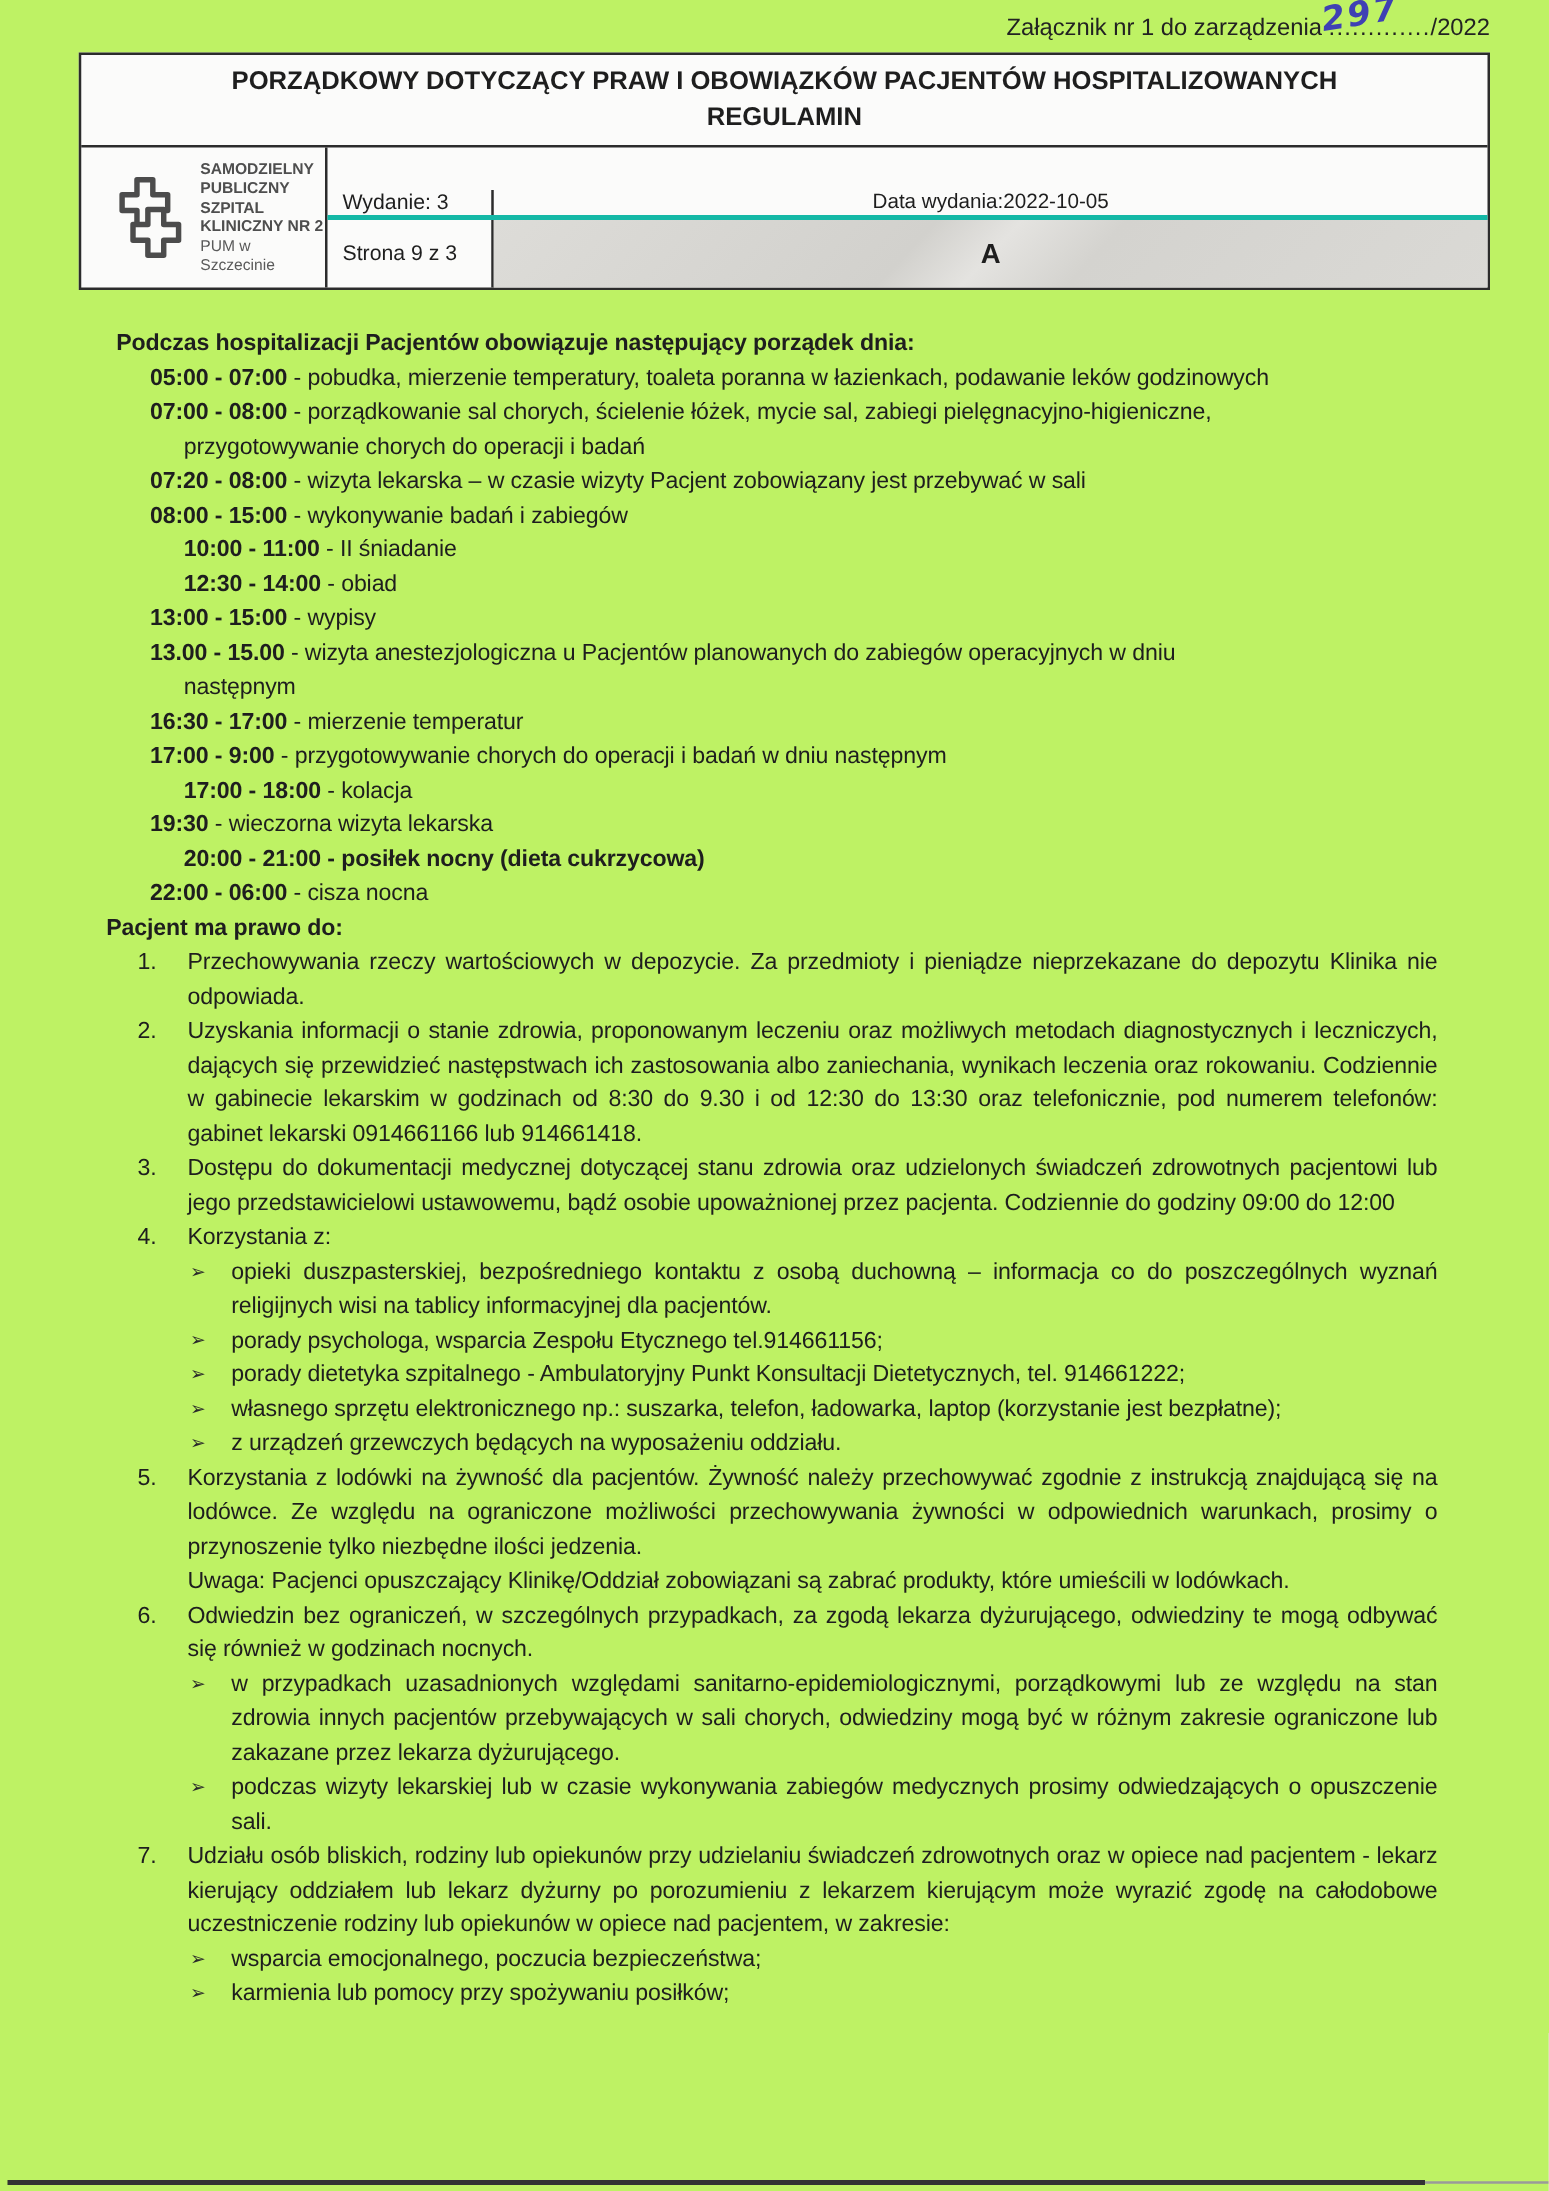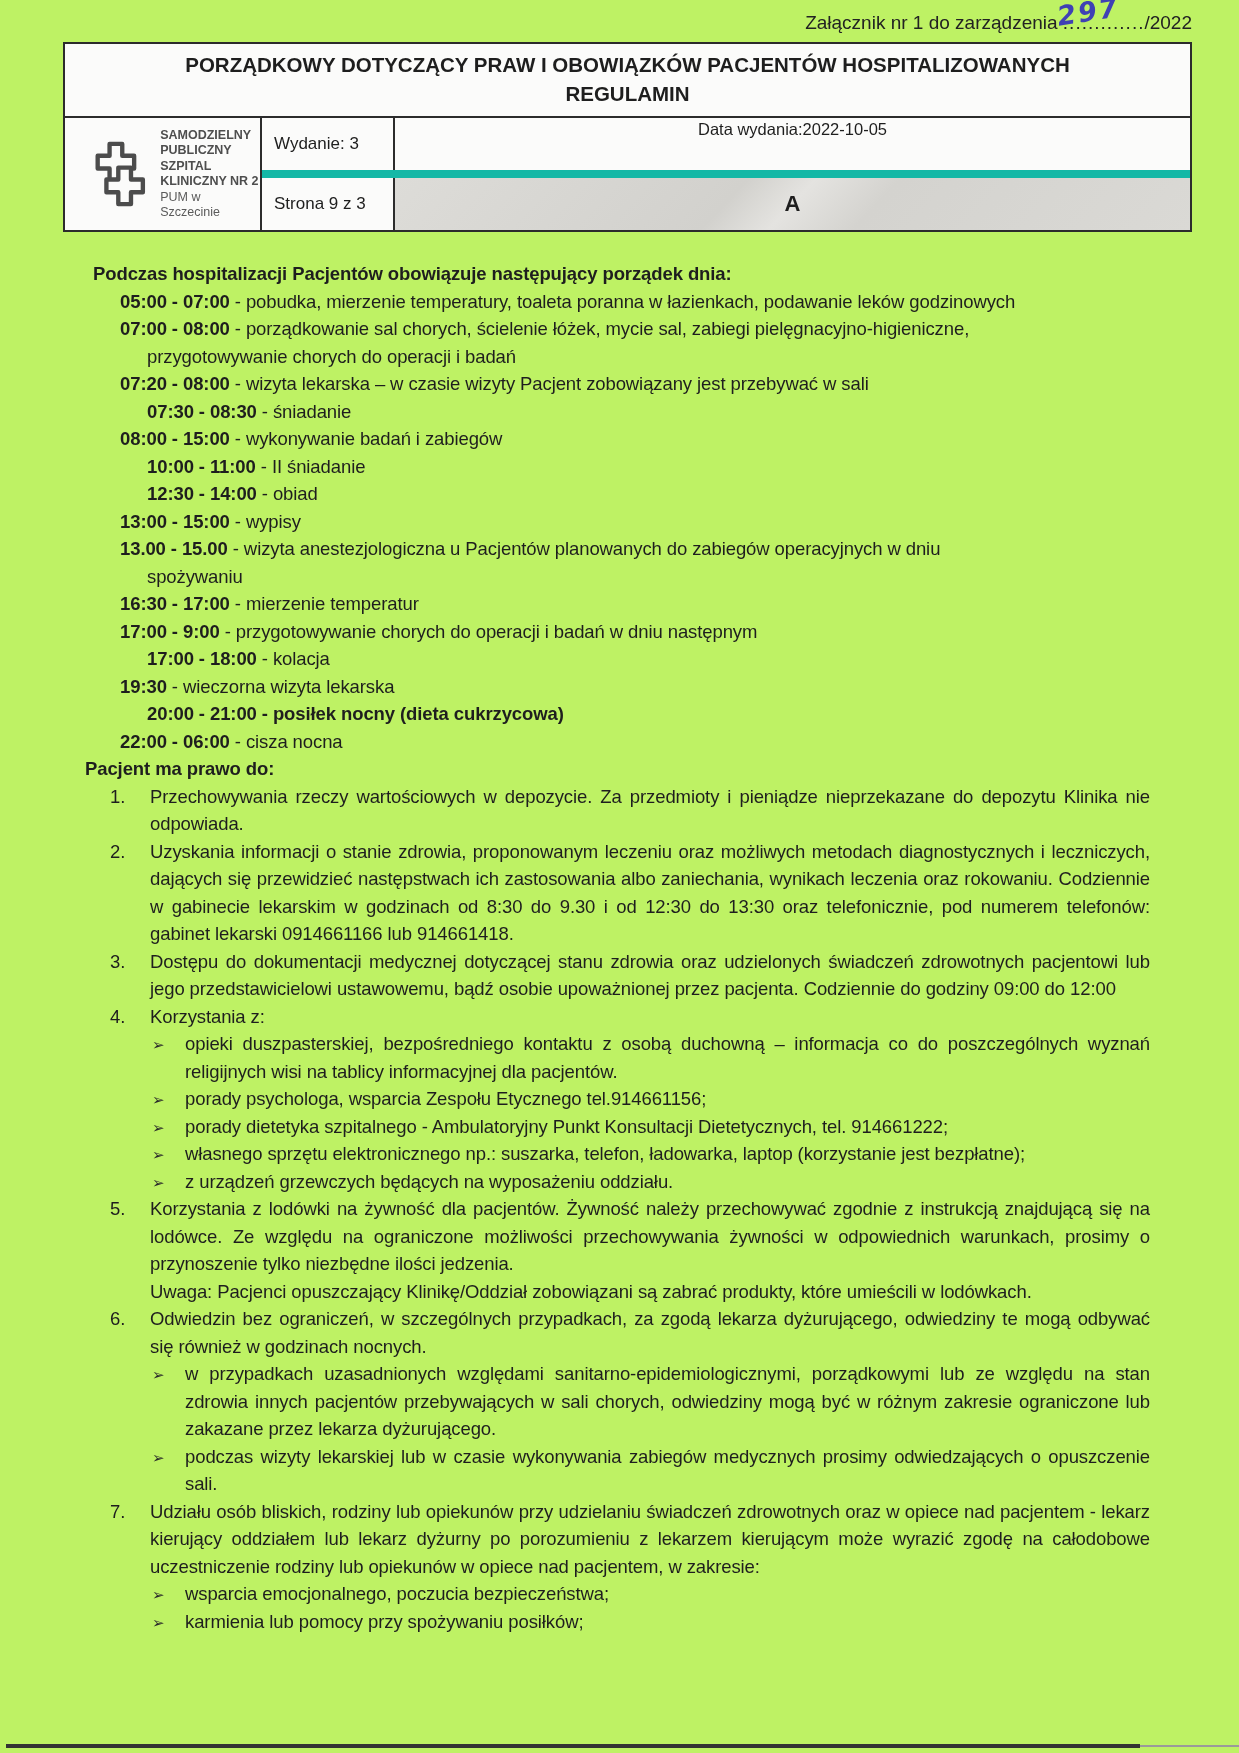--- a/index.html
+++ b/index.html
@@ -29,7 +29,7 @@
   .clinic-cell{width:645px;border-right:2px solid #2c2c2c;display:flex;flex-direction:column;justify-content:center;text-align:center;font-weight:bold;font-size:20.5px;line-height:31px;}
   .meta{flex:1;display:flex;flex-direction:column;}
   .meta-row{display:flex;flex:1;}
-  .meta-row.first{border-bottom:8px solid #14b8a6;}
+  .meta-row.first{border-bottom:4px solid #14b8a6;align-items:flex-end;}
   .cell-left{width:133px;border-right:2px solid #2c2c2c;display:flex;align-items:center;padding-left:12px;font-size:17px;box-sizing:border-box;}
   .cell-data{flex:1;text-align:center;font-size:16.5px;line-height:22px;display:flex;flex-direction:row;justify-content:center;}
   .cell-rev{

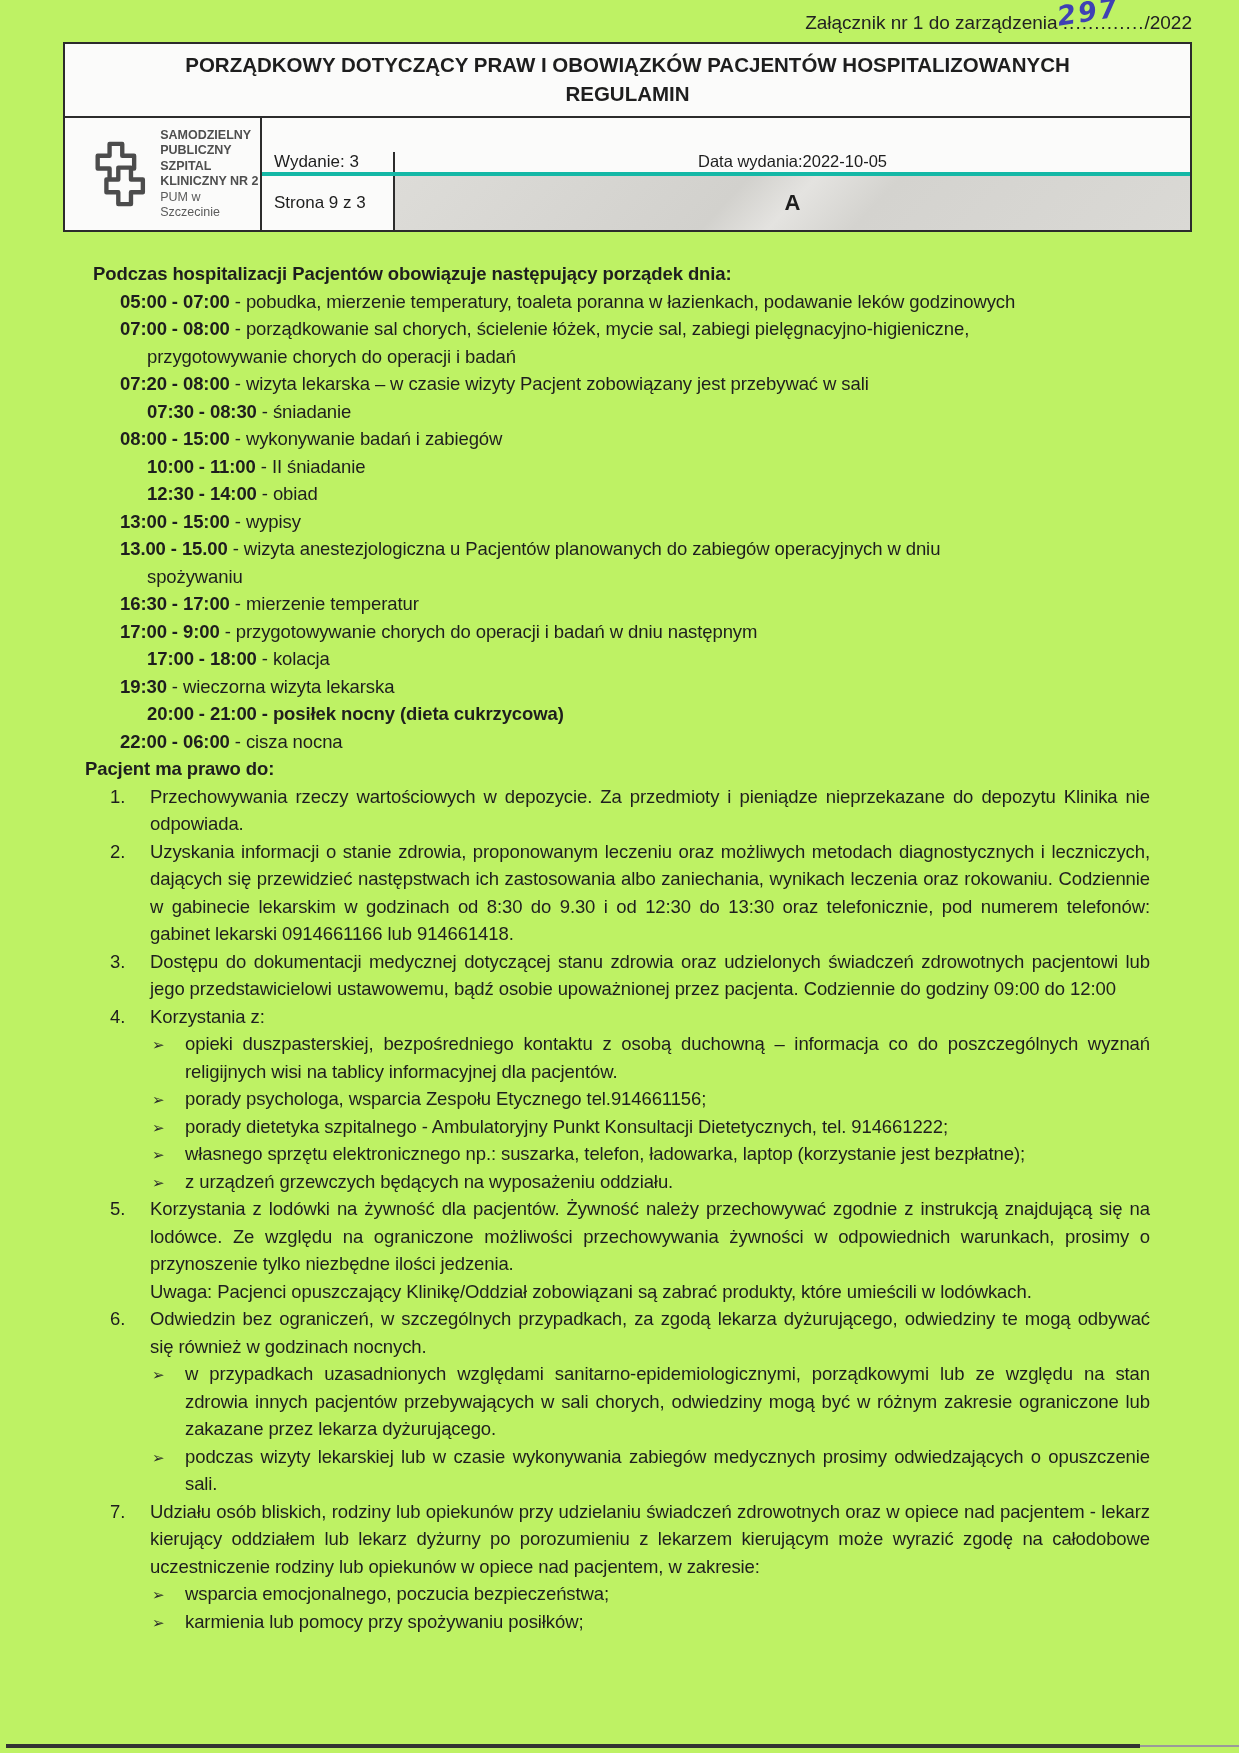--- a/index.html
+++ b/index.html
@@ -110,7 +110,6 @@
     <div class="sline ind1"><span class="t">07:00 - 08:00</span><span> - porządkowanie sal chorych, ścielenie łóżek, mycie sal, zabiegi pielęgnacyjno-higieniczne,</span></div>
     <div class="sline ind2">przygotowywanie chorych do operacji i badań</div>
     <div class="sline ind1"><span class="t">07:20 - 08:00</span><span>  - wizyta lekarska – w czasie wizyty Pacjent zobowiązany jest przebywać w sali</span></div>
-    <div class="sline ind2"><span class="t">07:30 - 08:30</span><span> -  śniadanie</span></div>
     <div class="sline ind1"><span class="t">08:00 - 15:00</span><span> - wykonywanie badań i zabiegów</span></div>
     <div class="sline ind2"><span class="t">10:00 - 11:00</span><span> - II śniadanie</span></div>
     <div class="sline ind2"><span class="t">12:30 - 14:00</span><span> - obiad</span></div>

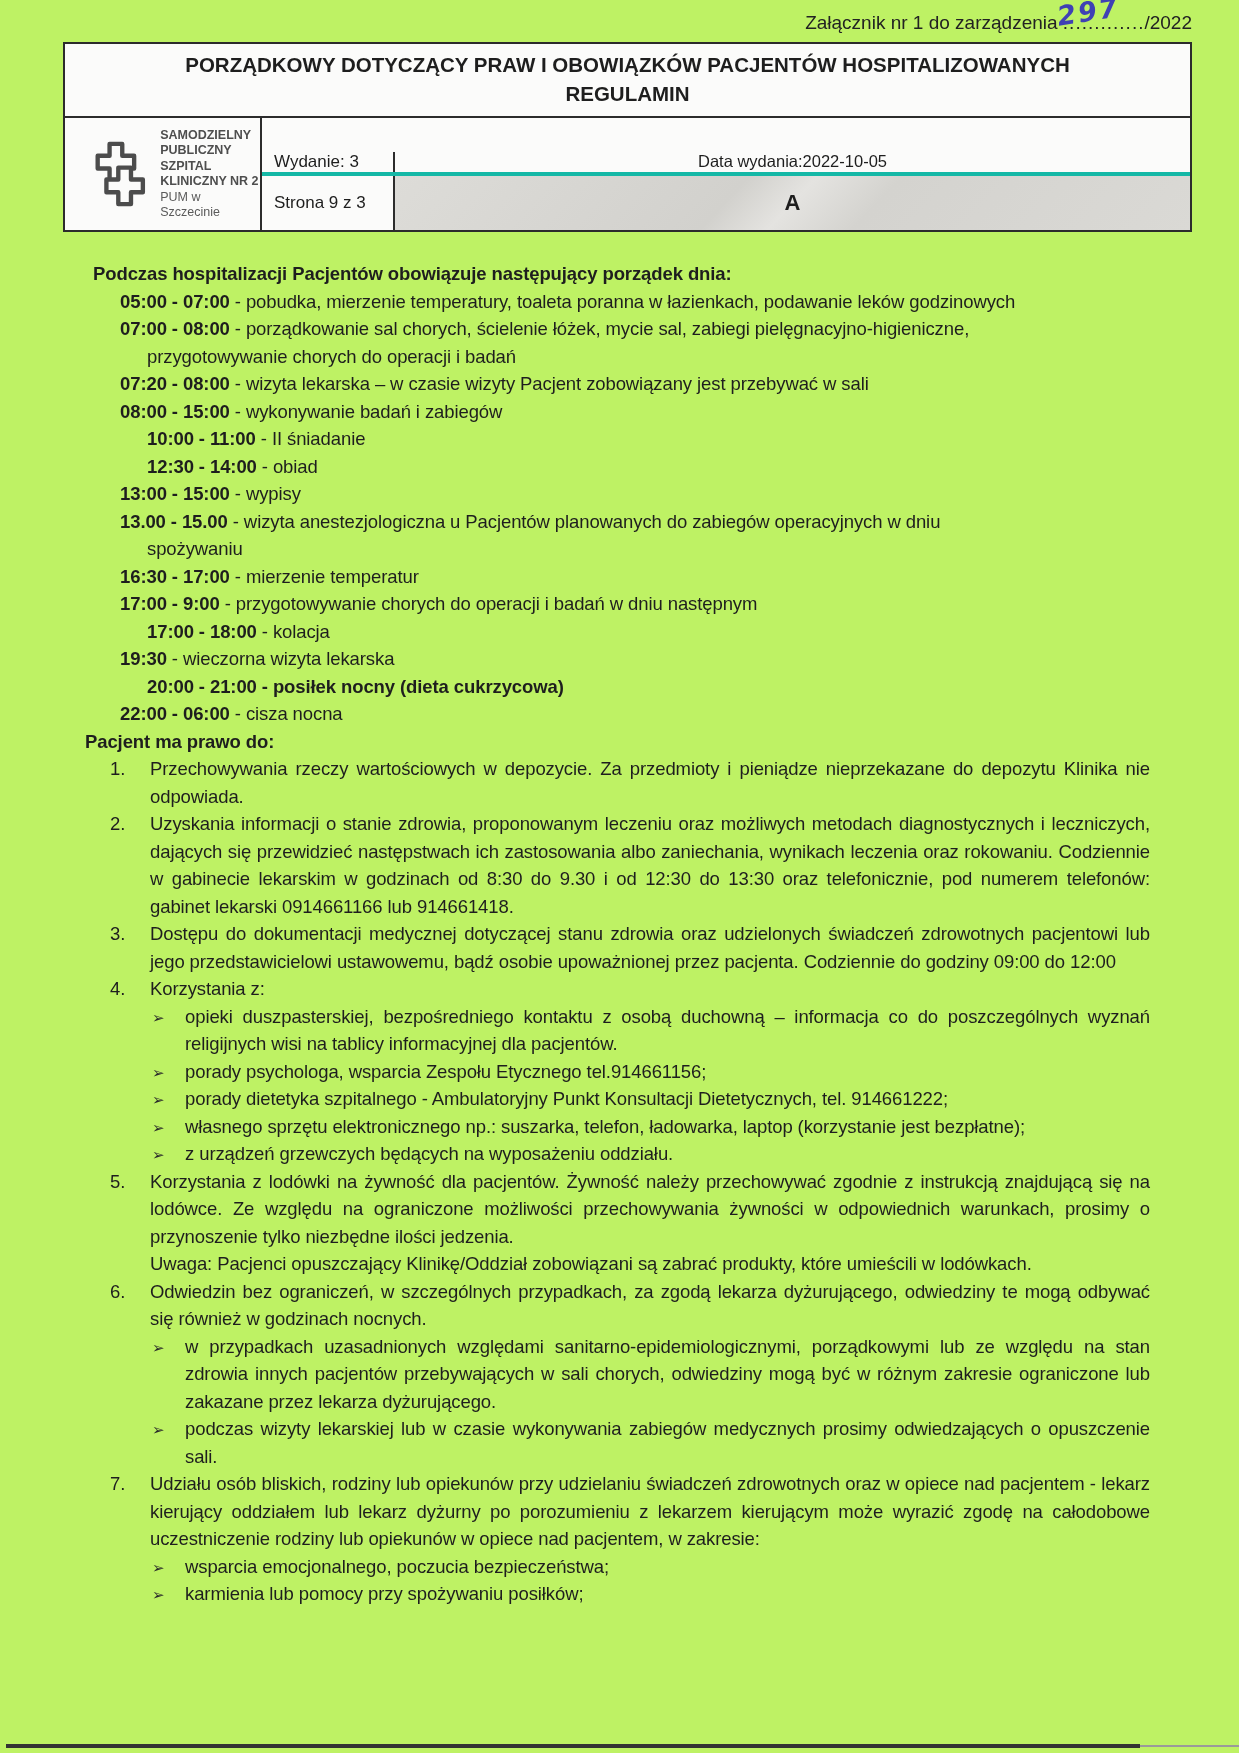--- a/index.html
+++ b/index.html
@@ -115,7 +115,7 @@
     <div class="sline ind2"><span class="t">12:30 - 14:00</span><span> - obiad</span></div>
     <div class="sline ind1"><span class="t">13:00 - 15:00</span><span> - wypisy</span></div>
     <div class="sline ind1"><span class="t">13.00 - 15.00</span><span>  - wizyta anestezjologiczna u Pacjentów planowanych do zabiegów operacyjnych w dniu</span></div>
-    <div class="sline ind2">spożywaniu</div>
+    <div class="sline ind2">następnym</div>
     <div class="sline ind1"><span class="t">16:30 - 17:00</span><span> - mierzenie temperatur</span></div>
     <div class="sline ind1"><span class="t">17:00 - 9:00</span><span> - przygotowywanie chorych do operacji i badań w dniu następnym</span></div>
     <div class="sline ind2"><span class="t">17:00 - 18:00</span><span> - kolacja</span></div>

